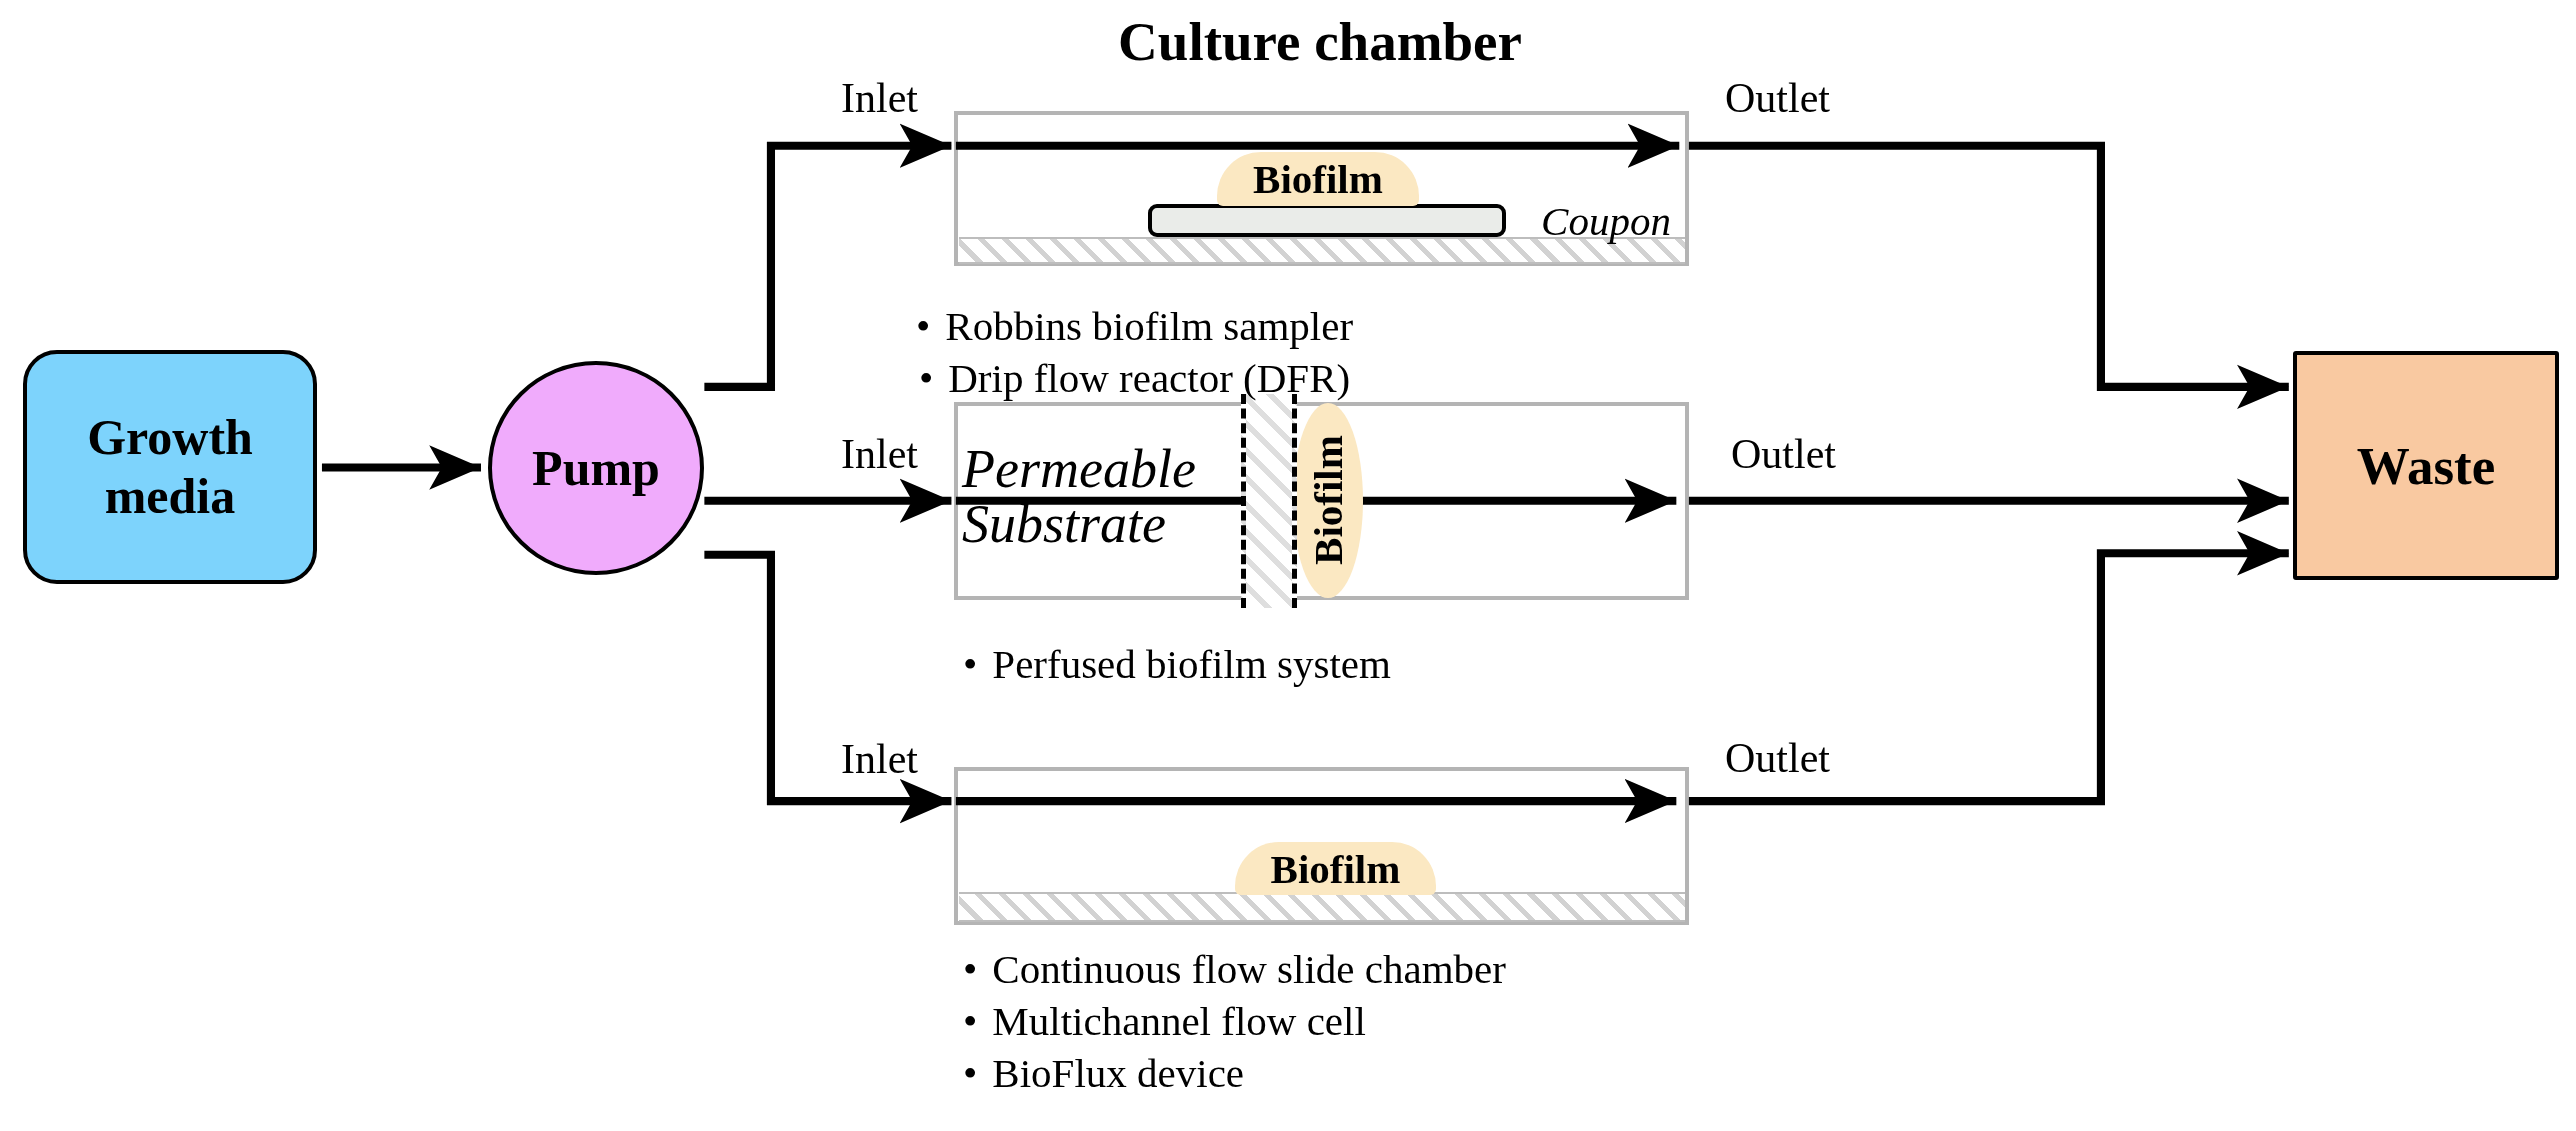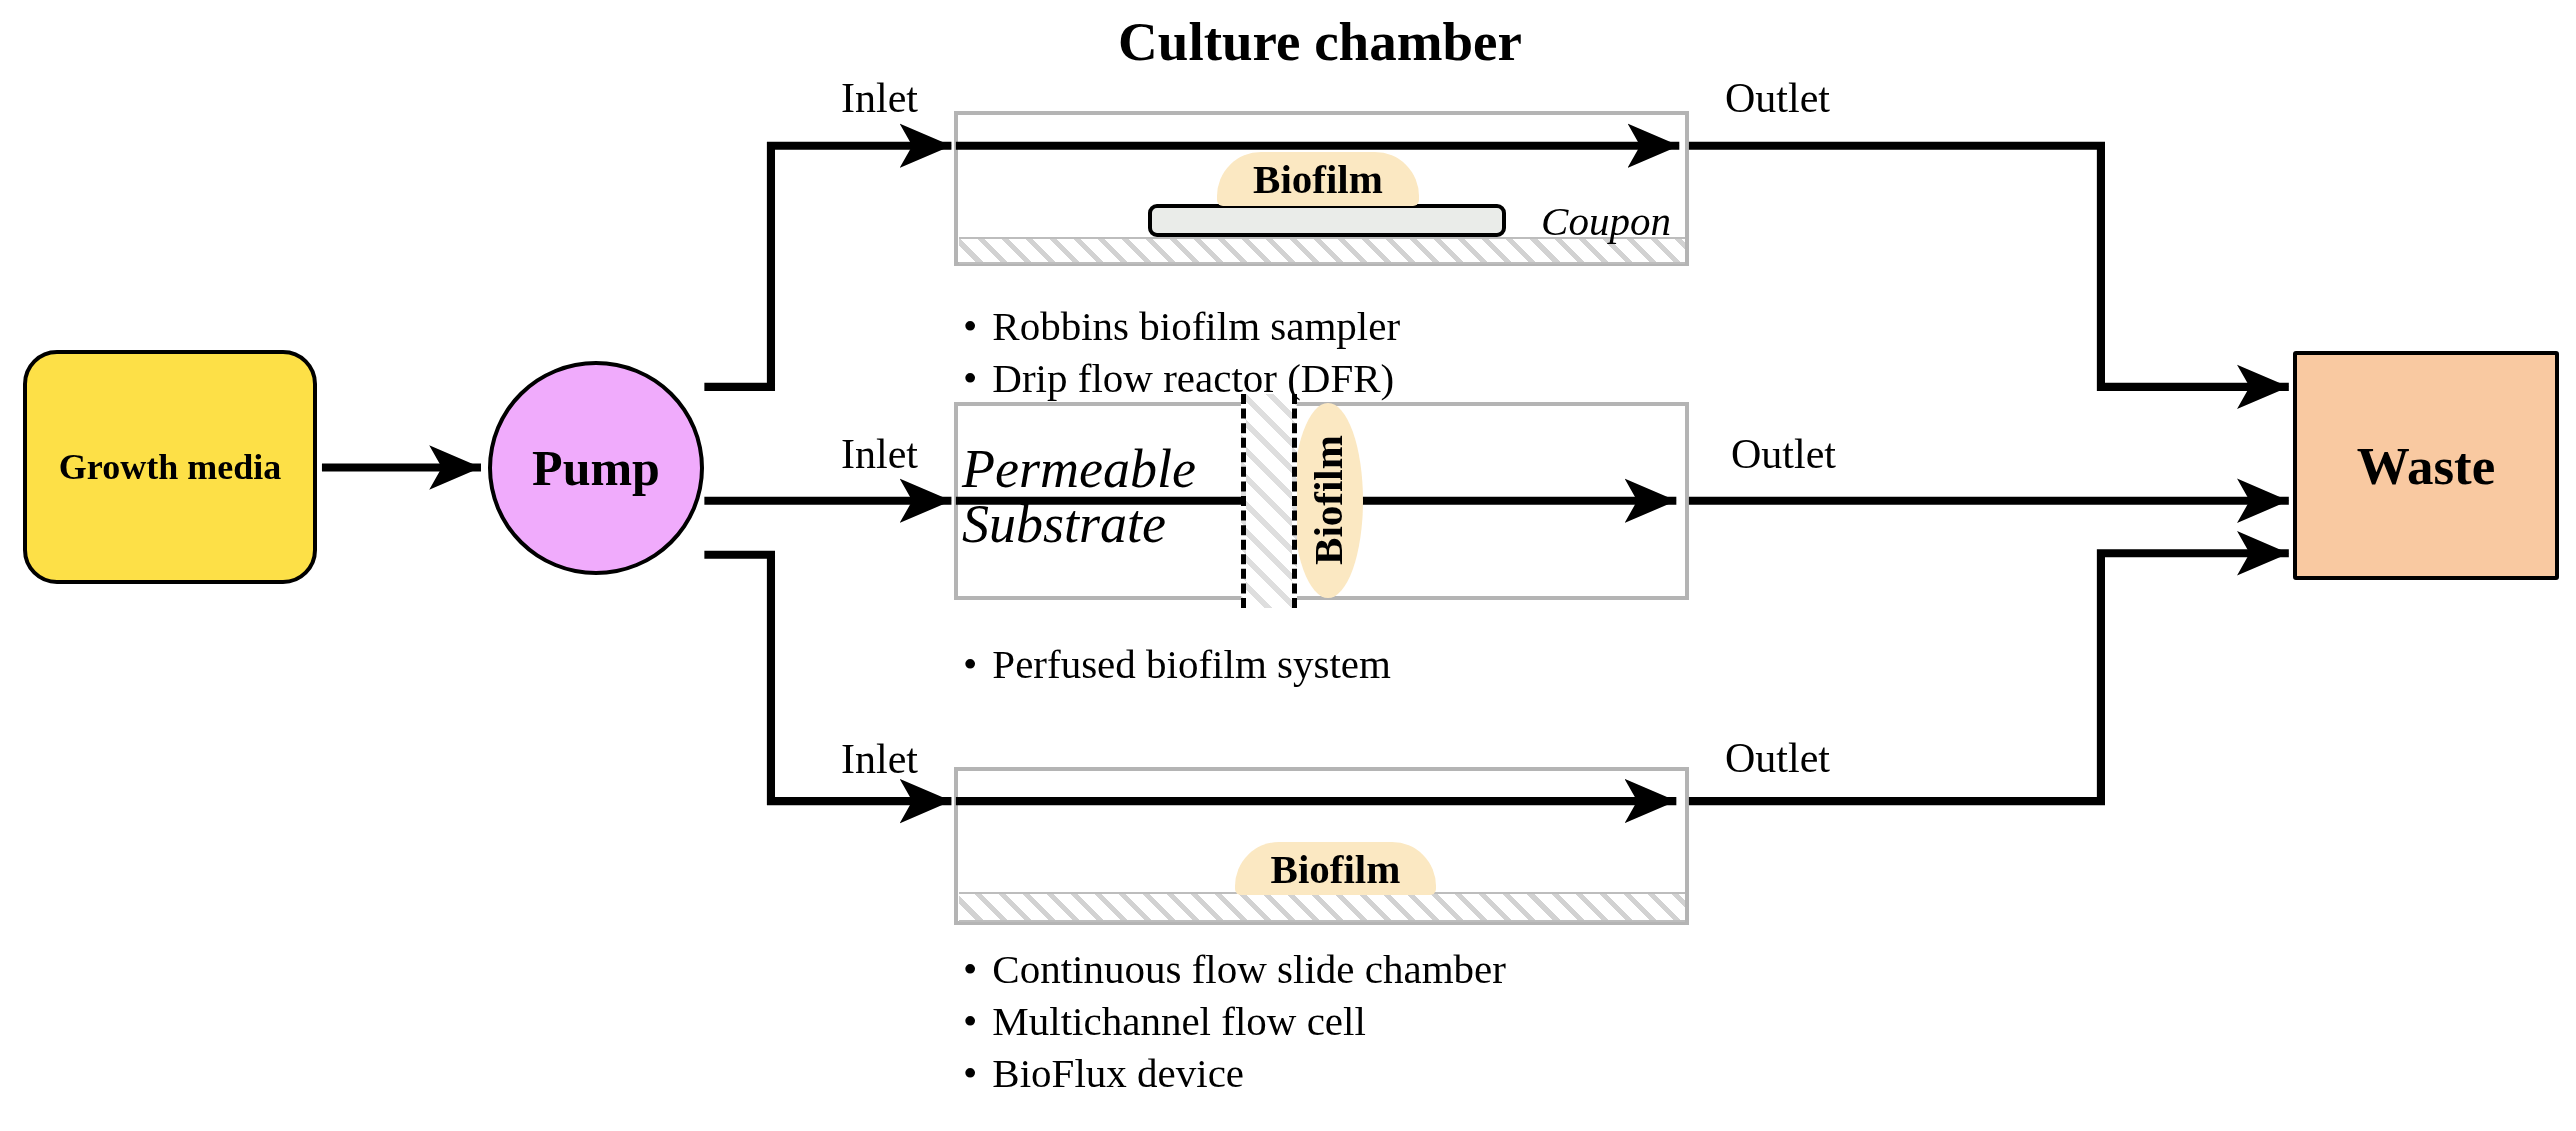--- a/index.html
+++ b/index.html
@@ -62,7 +62,7 @@
   .devices{list-style:none;margin:0;padding:0;font-size:41px;z-index:4;}
   .devices li{line-height:52px;white-space:nowrap;}
   .devices li::before{content:"\2022";margin-right:15px;}
-  #devices-top{left:963px;top:300px;}
+  #devices-top{left:916px;top:300px;text-align:center;}
   #devices-middle{left:963px;top:638px;}
   #devices-bottom{left:963px;top:943px;}
 </style>

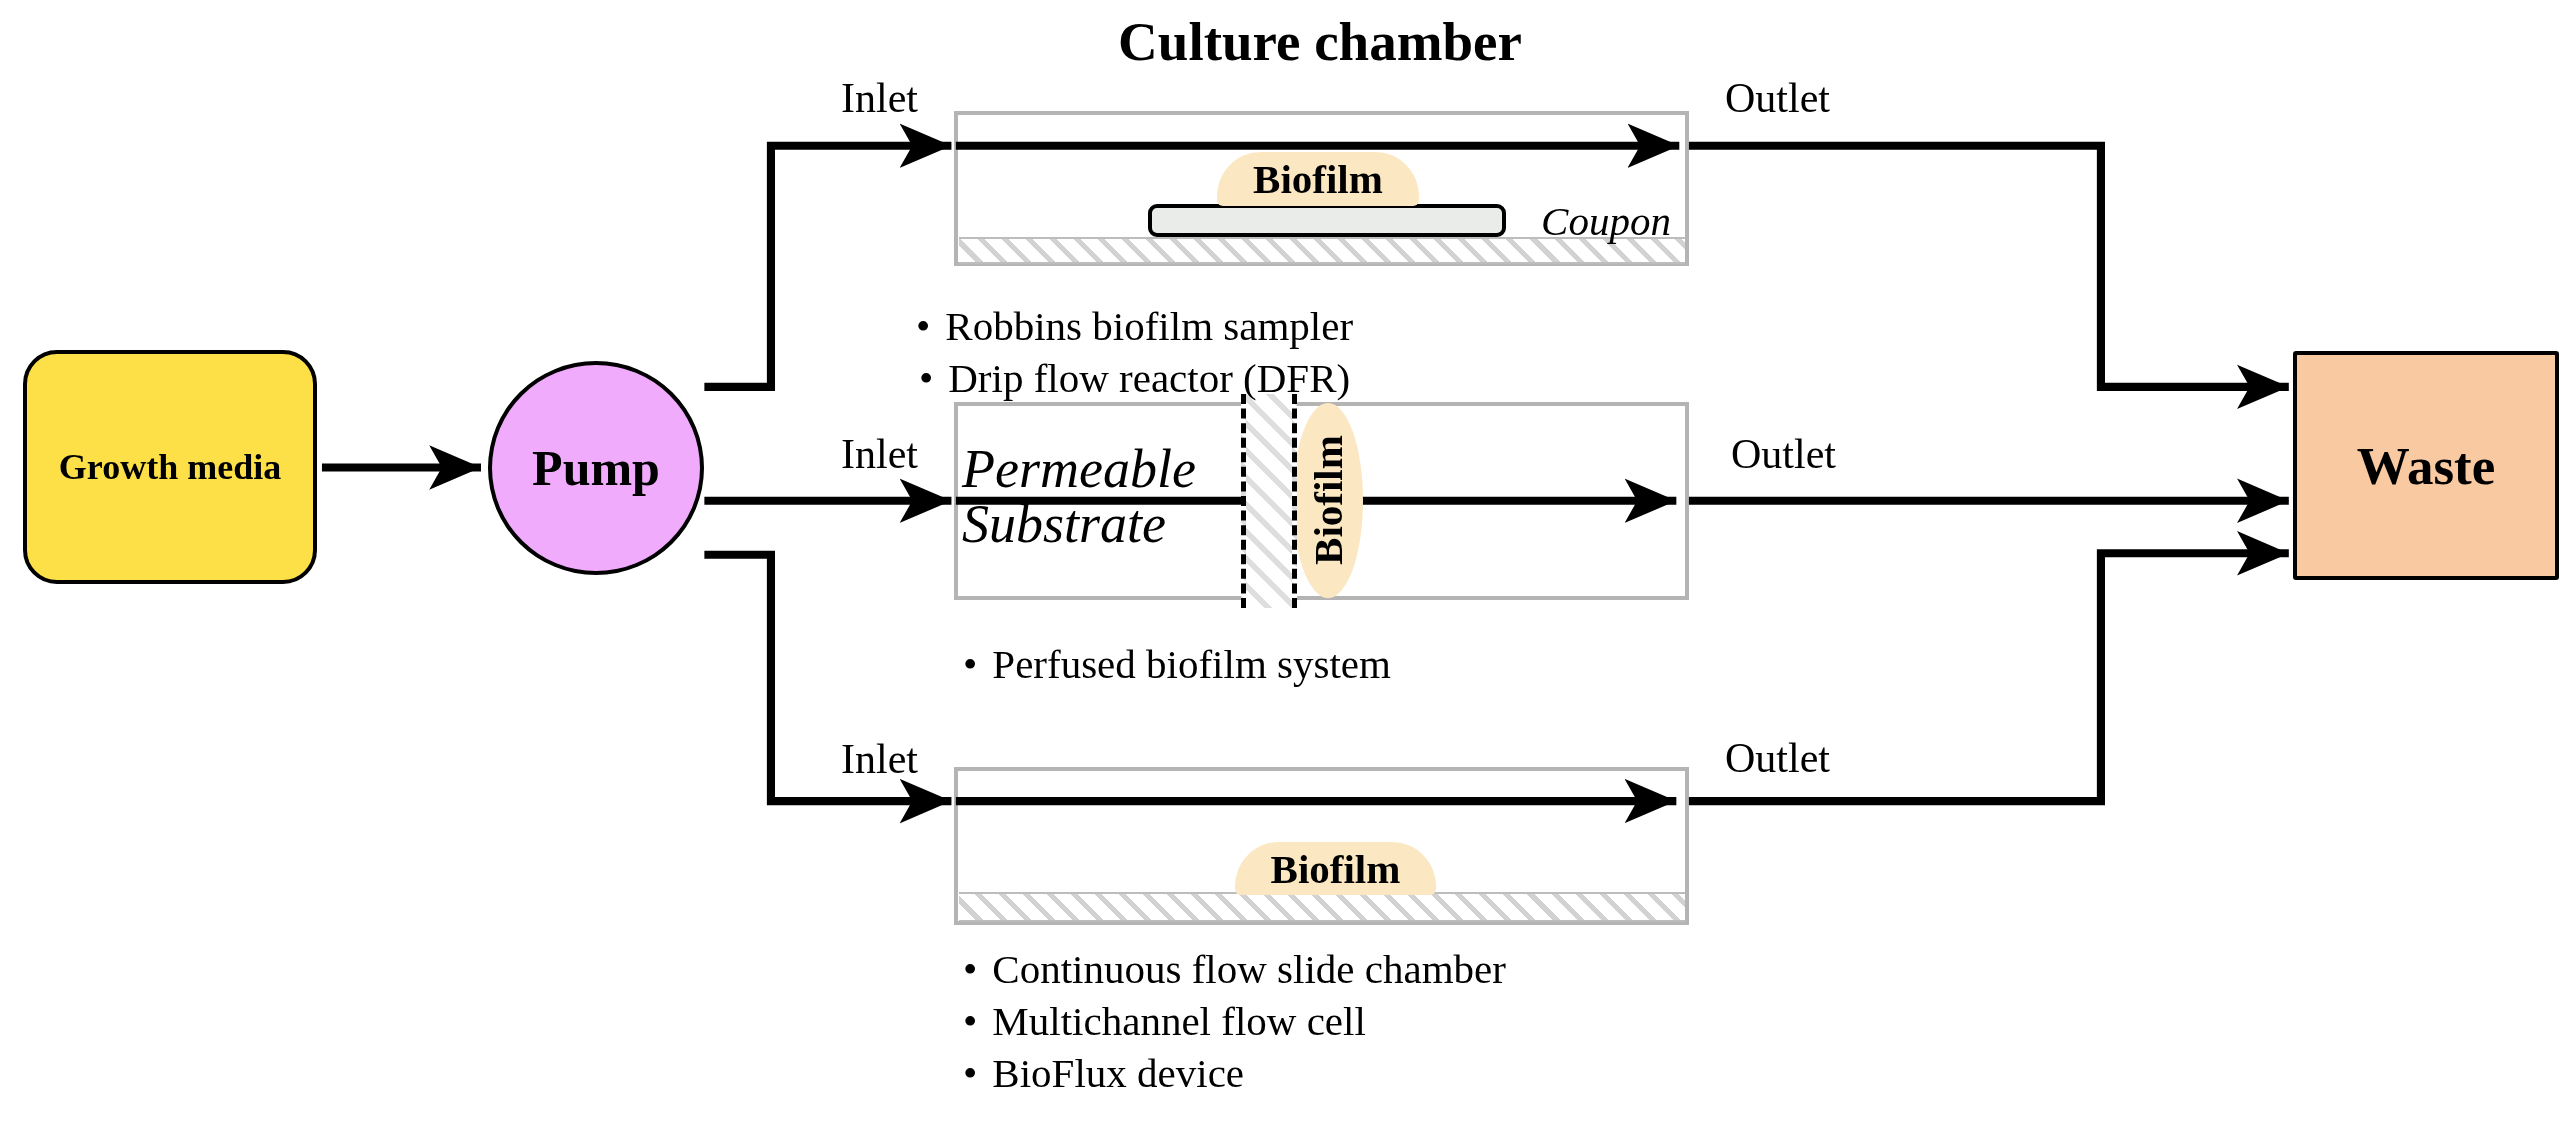--- a/index.html
+++ b/index.html
@@ -13,8 +13,8 @@
   
   .node{display:flex;align-items:center;justify-content:center;text-align:center;
         font-weight:bold;z-index:4;box-sizing:border-box;}
-  #growth-media{left:23px;top:350px;width:294px;height:234px;background:#fde047;
-        border:4.4px solid #000;border-radius:34px;font-size:36px;line-height:59px;}
+  #growth-media{left:23px;top:350px;width:294px;height:234px;background:#7dd3fc;
+        border:4.4px solid #000;border-radius:34px;font-size:50px;line-height:59px;}
   #pump{left:488px;top:361px;width:216px;height:214px;background:#f0abfc;
         border:4.4px solid #000;border-radius:50%;font-size:50px;}
   #waste{left:2293px;top:351px;width:266px;height:229px;background:#f9c9a1;

